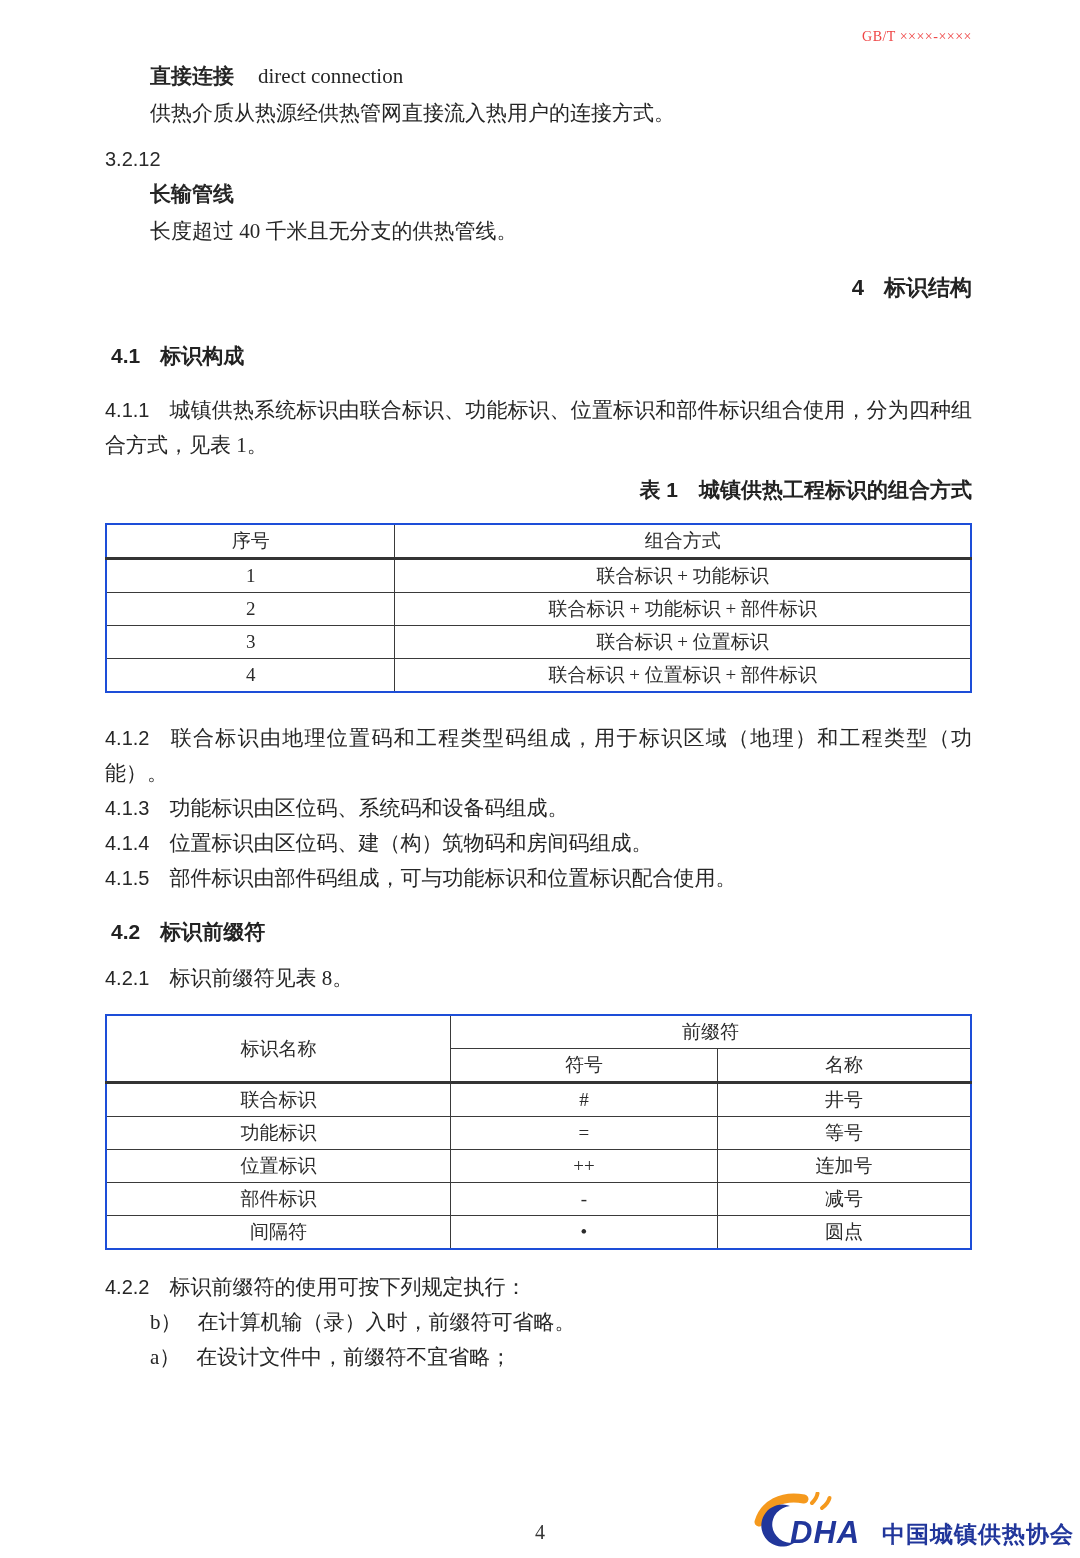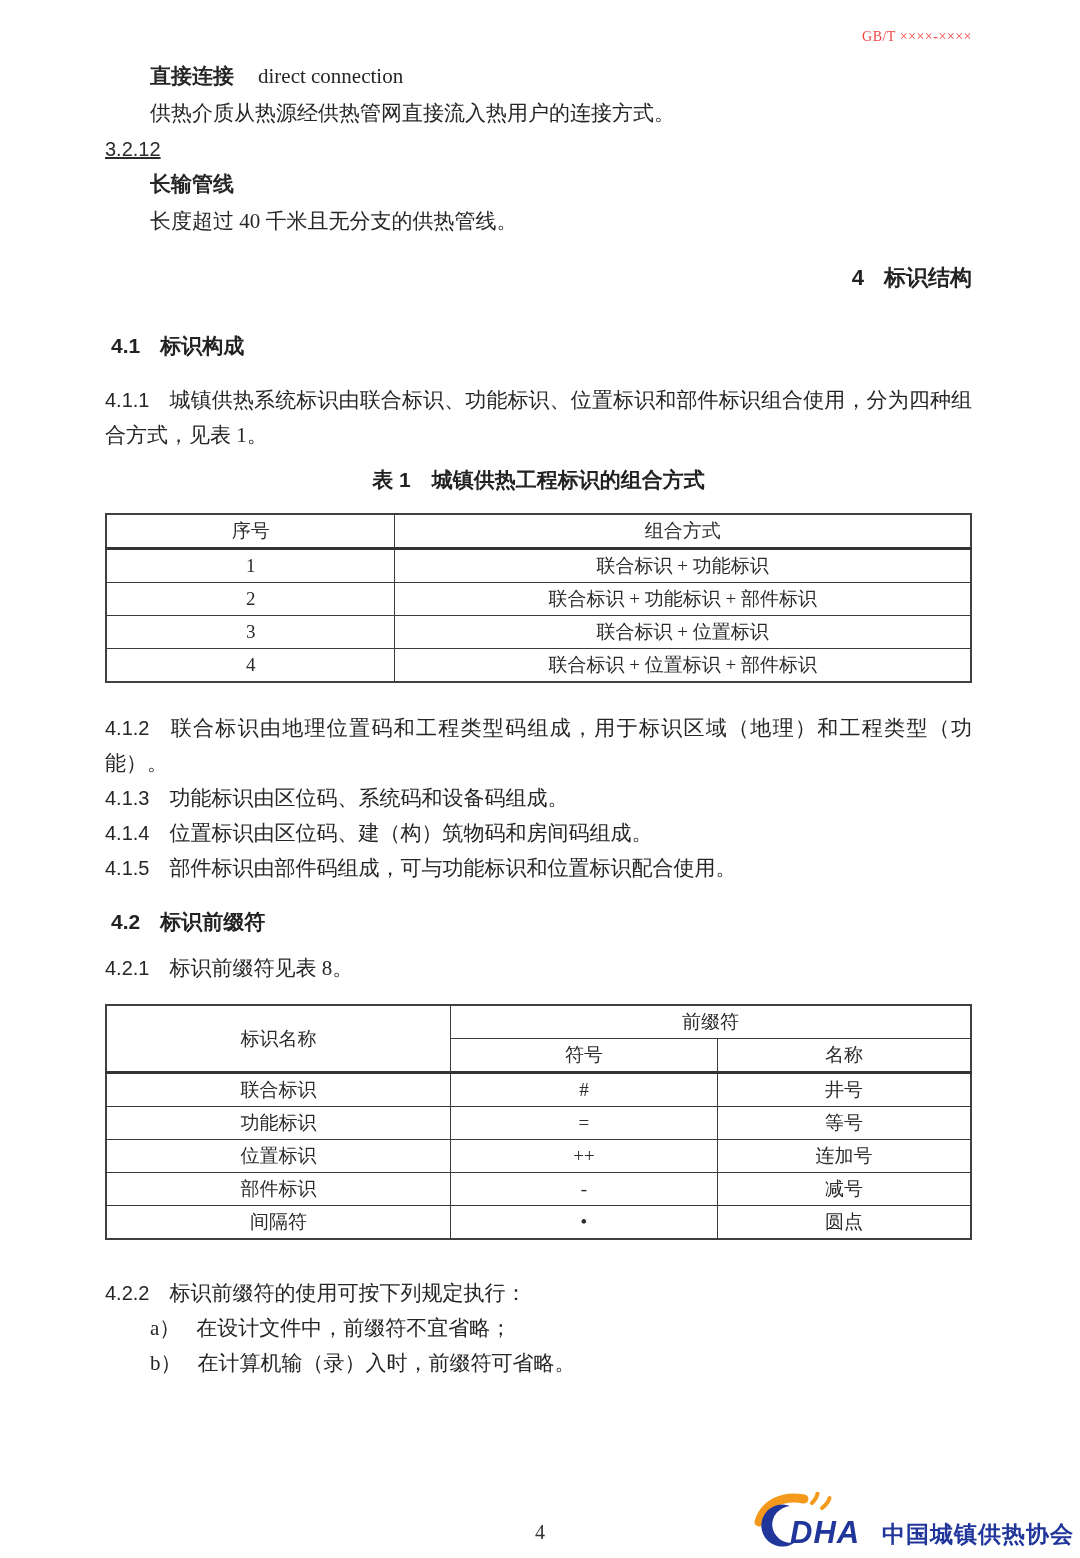--- a/index.html
+++ b/index.html
@@ -40,12 +40,11 @@
     line-height:35px;
   }
   .clause-code {
-    margin:2px 0 0;
+    margin:12px 0 0;
     font-size:20px;
     line-height:33px;
     font-family:"Liberation Sans","DejaVu Sans",sans-serif;
     color:#2b2b2b;
-    text-decoration:underline;
   }
 
   

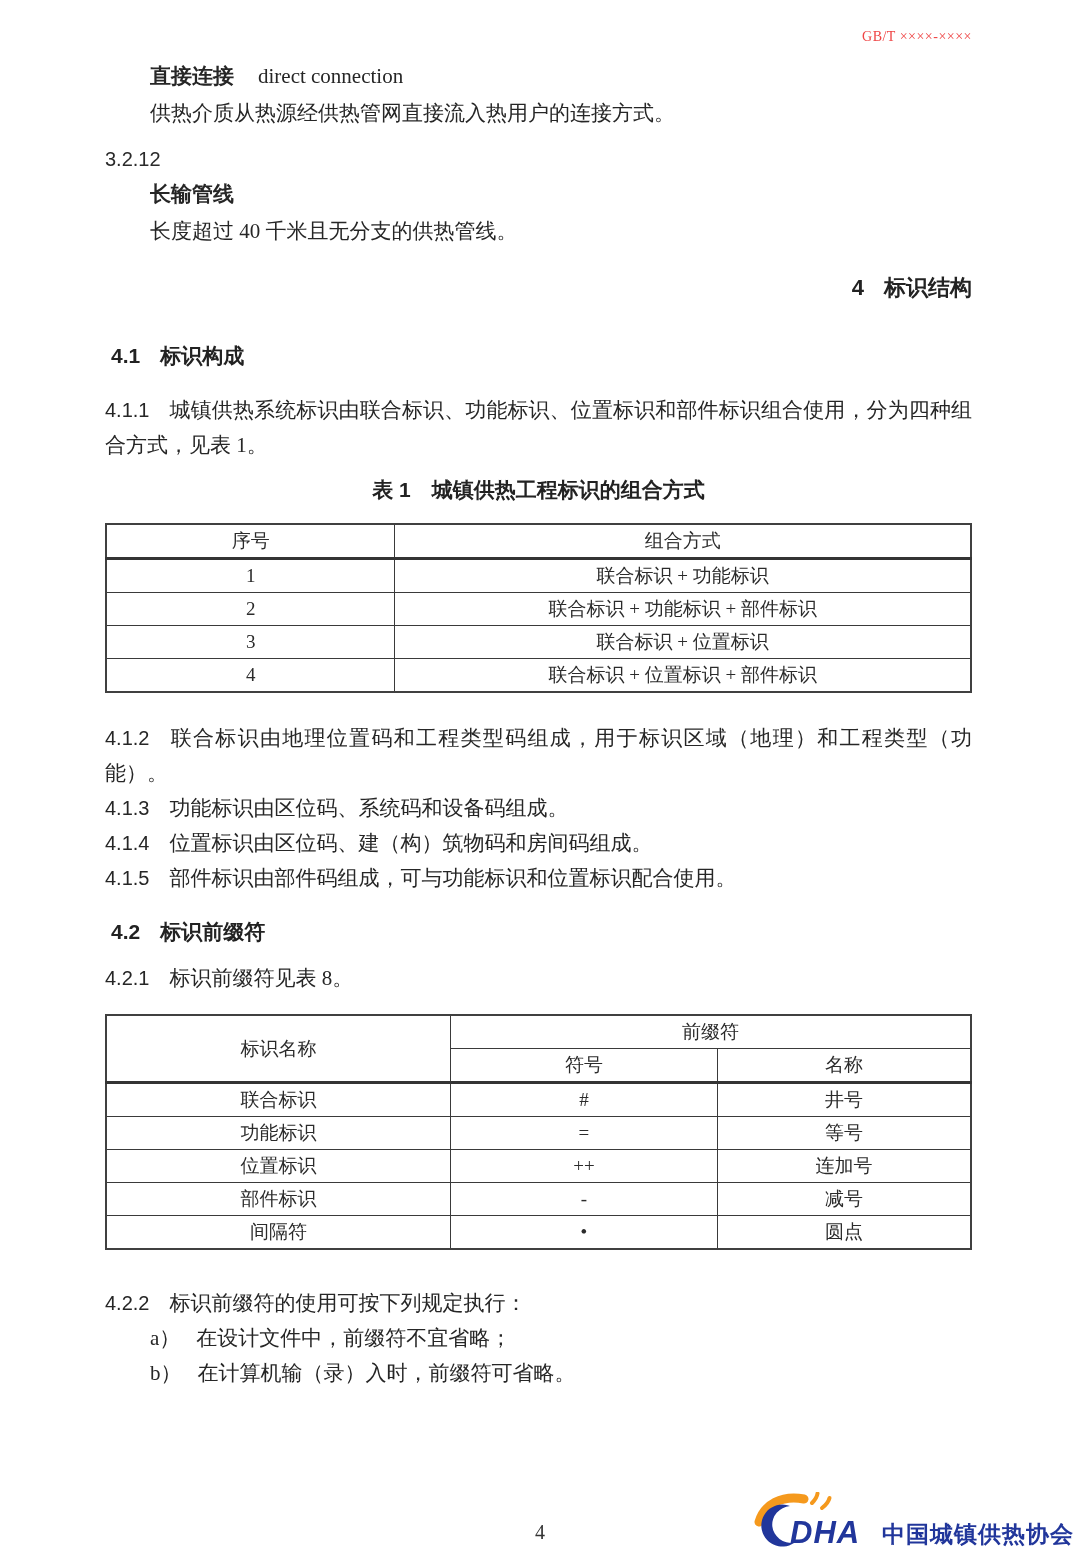--- a/index.html
+++ b/index.html
@@ -95,7 +95,7 @@
   
   .tbl-caption {
     margin:13px 0 0;
-    text-align:center;
+    text-align:right;
     font-family:"Liberation Sans","DejaVu Sans",sans-serif;
     font-weight:bold;
     font-size:21px;

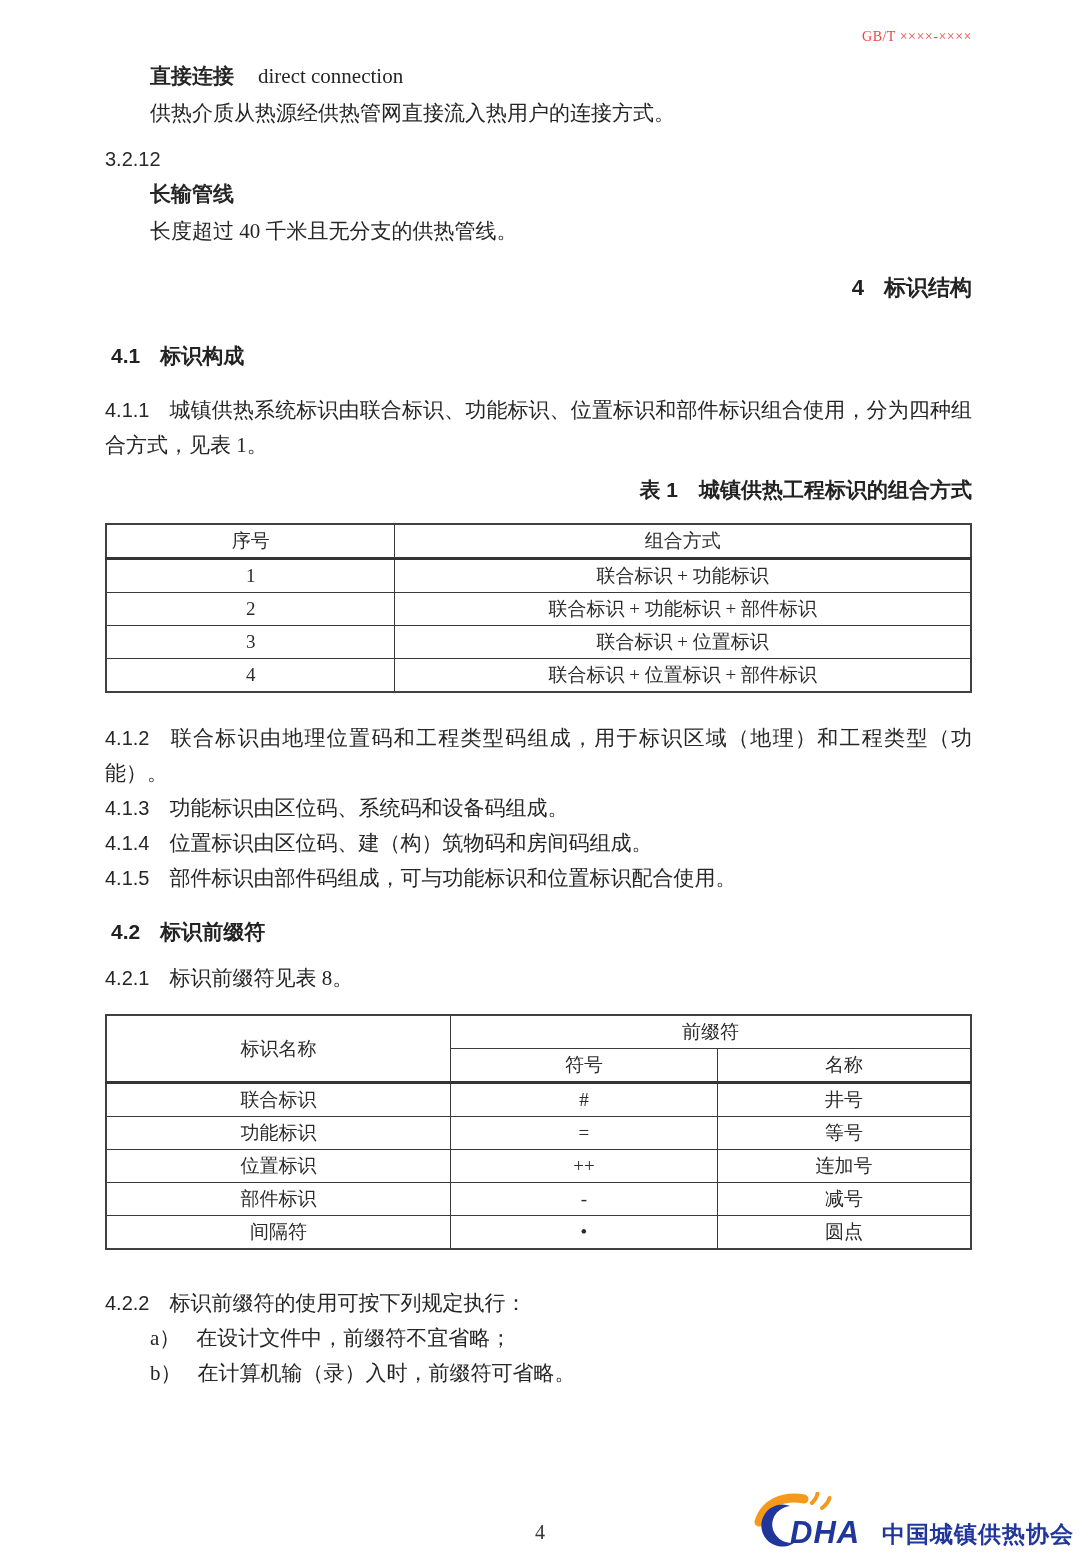--- a/index.html
+++ b/index.html
@@ -109,7 +109,7 @@
     width:100%;
     border-collapse:collapse;
     table-layout:fixed;
-    border:2px solid #404040;
+    border:2px solid #1d4ed8;
   }
   table.std.t1 { margin-top:19px; }
   table.std.t2 { margin-top:18px; }

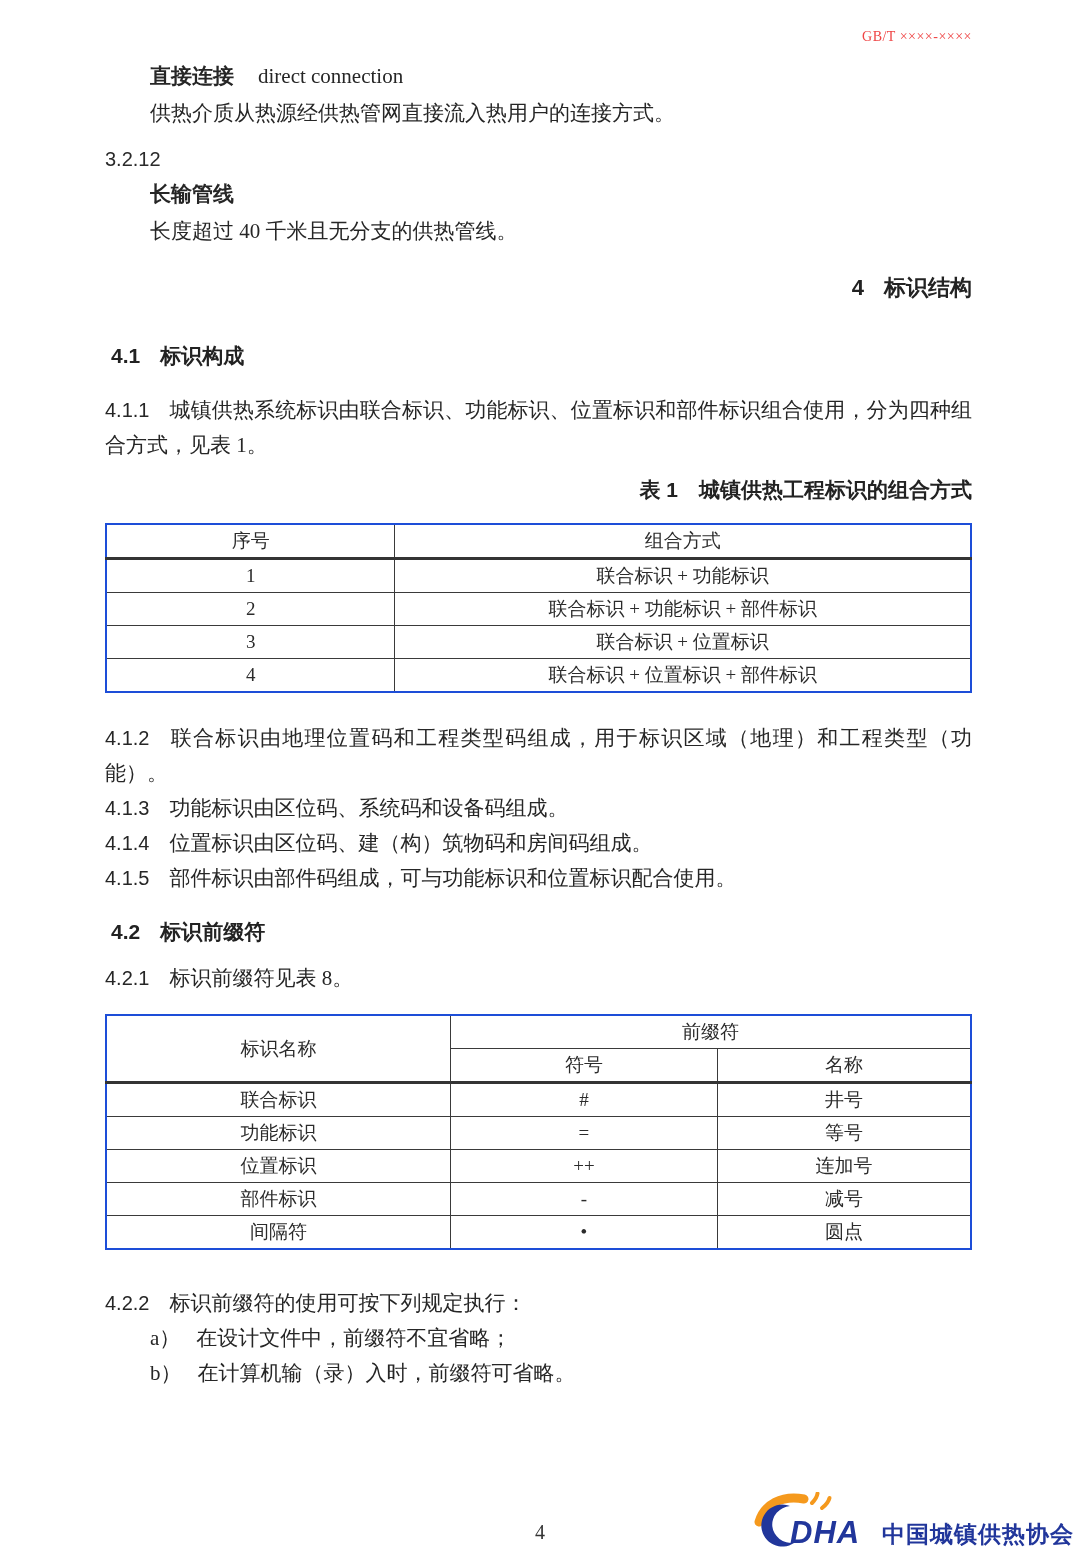--- a/index.html
+++ b/index.html
@@ -78,7 +78,7 @@
   .clause.mt { margin-top:25px; }
   .clause.mt2 { margin-top:28px; }
   .clause.mt3 { margin-top:17px; }
-  .clause.mt4 { margin-top:36px; }
+  .clause.mt4 { margin-top:20px; }
   .cnum {
     font-family:"Liberation Sans","DejaVu Sans",sans-serif;
     font-size:20px;

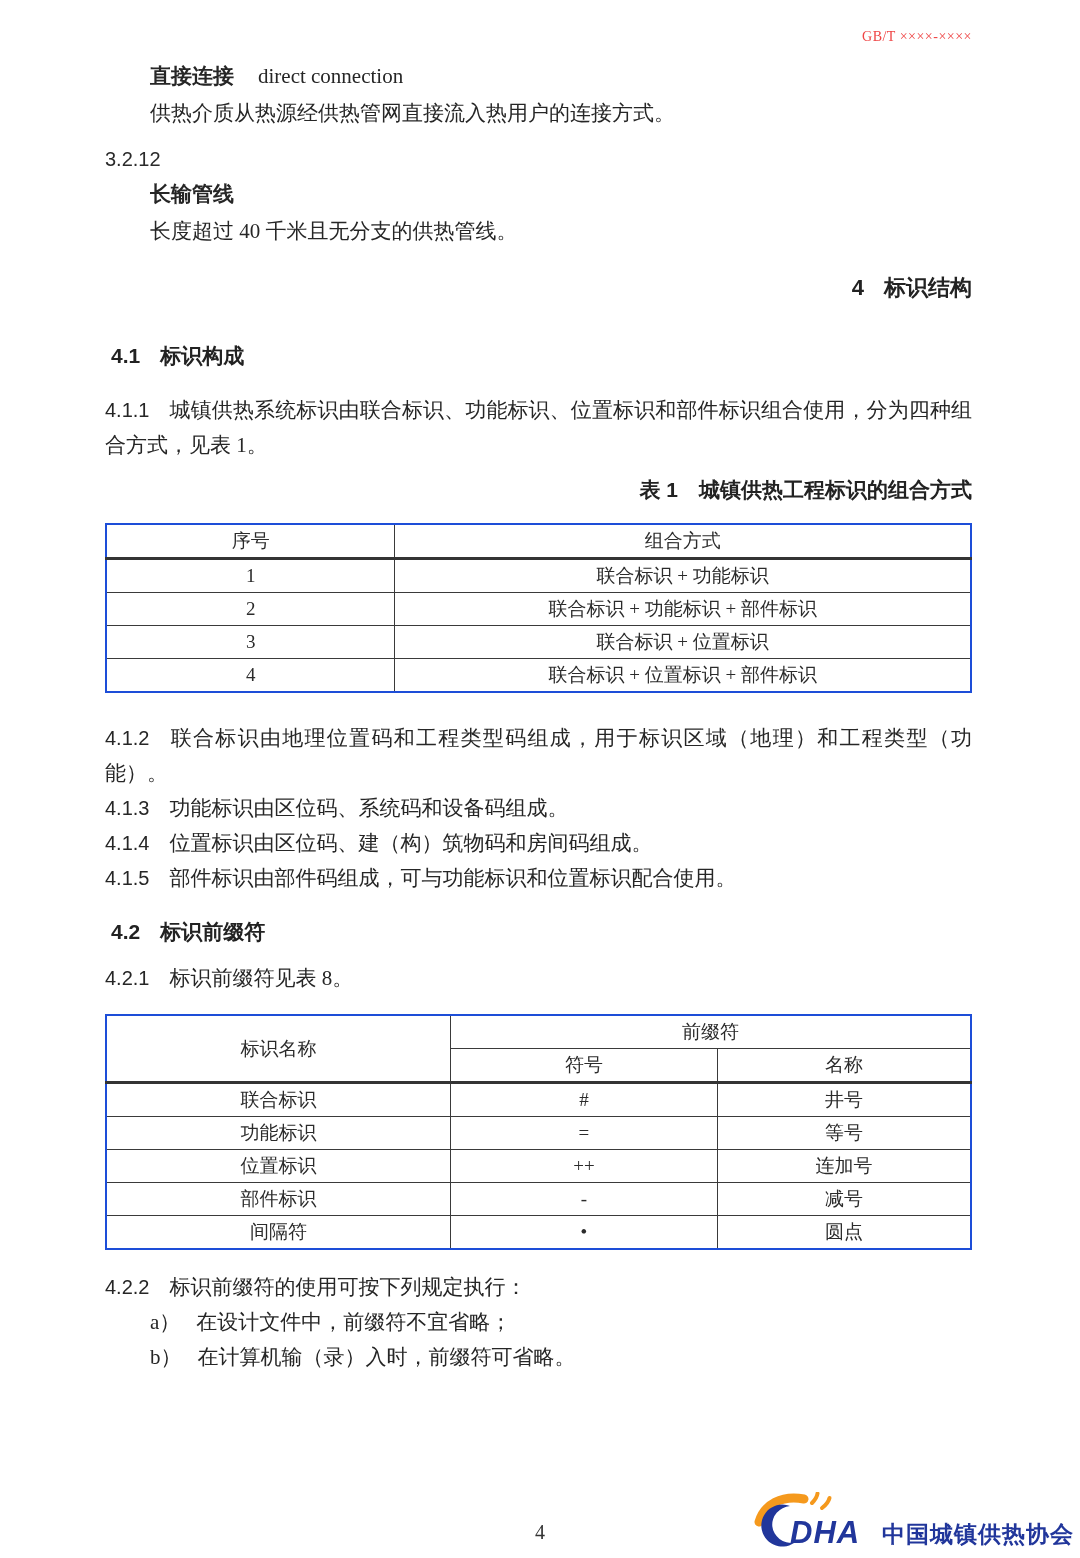--- a/index.html
+++ b/index.html
@@ -283,10 +283,10 @@
     <span class="cnum">4.2.2</span><span>标识前缀符的使用可按下列规定执行：</span>
   </p>
   <p class="list-item">
+    <span class="li-label">b）</span><span>在计算机输（录）入时，前缀符可省略。</span>
+  </p>
+  <p class="list-item">
     <span class="li-label">a）</span><span>在设计文件中，前缀符不宜省略；</span>
-  </p>
-  <p class="list-item">
-    <span class="li-label">b）</span><span>在计算机输（录）入时，前缀符可省略。</span>
   </p>
 
 </div>

